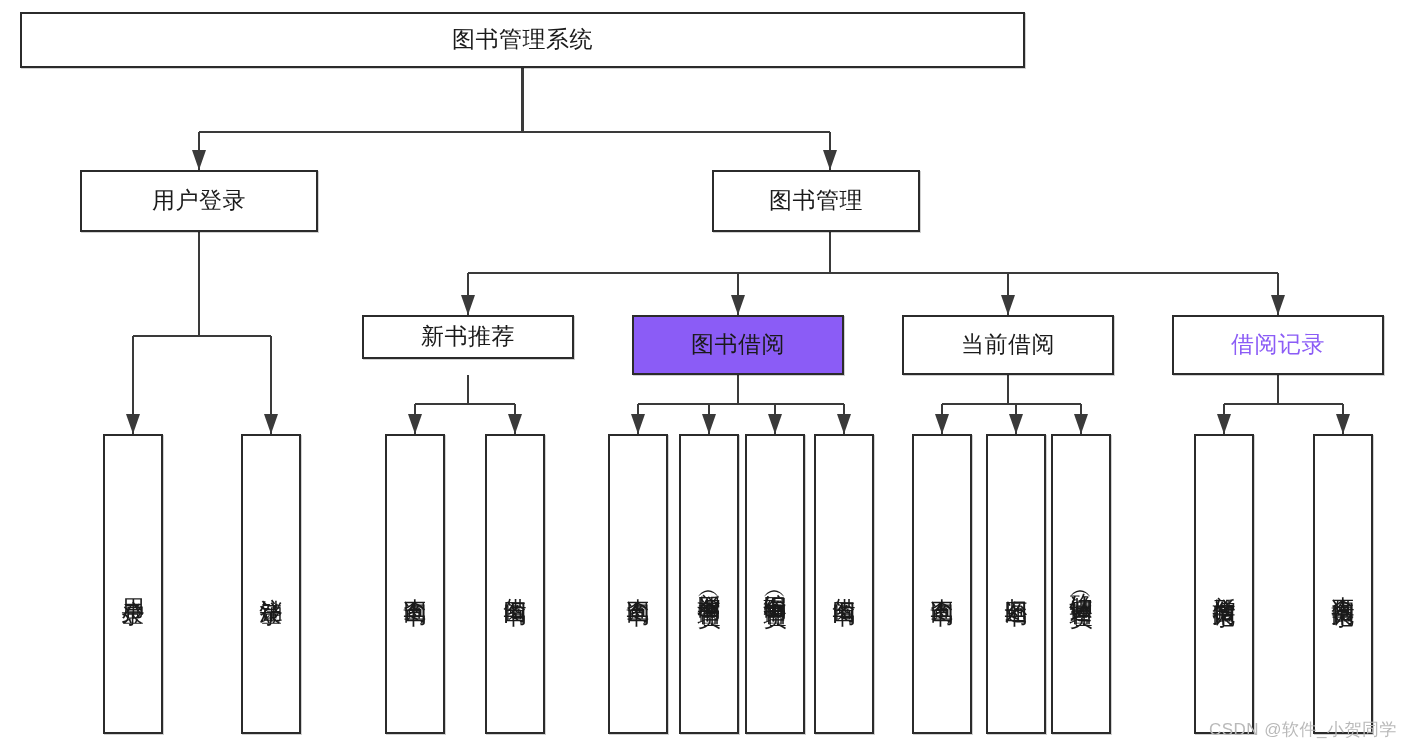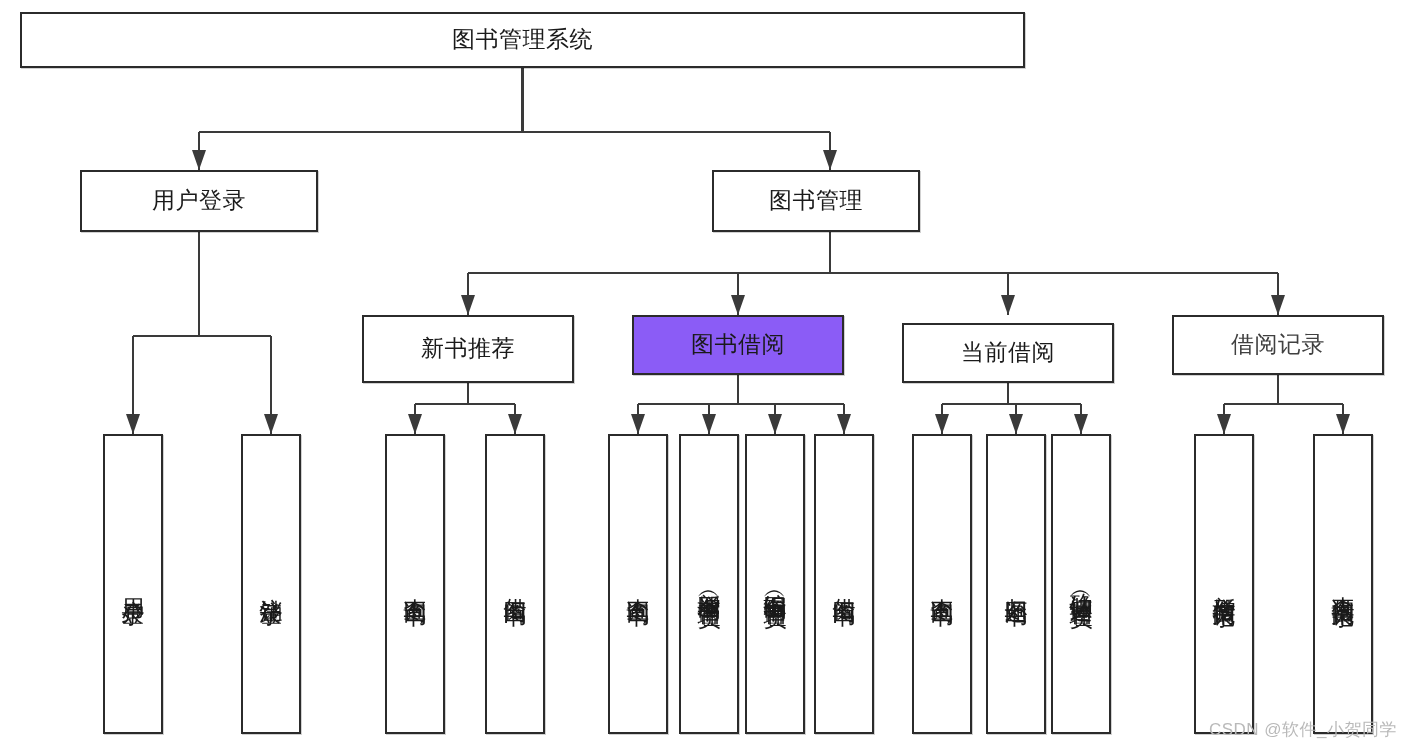--- a/index.html
+++ b/index.html
@@ -140,7 +140,7 @@
       <div class="node horiz" style="left: 712px; top: 170px; width: 208px; height: 62px; border-color: rgb(43, 43, 43); background: rgb(255, 255, 255); color: rgb(26, 26, 26);">
         <span class="label">图书管理</span>
       </div>
-      <div class="node horiz" style="left: 362px; top: 315px; width: 212px; height: 68px; border-color: rgb(43, 43, 43); background: rgb(255, 255, 255); color: rgb(26, 26, 26);">
+      <div class="node horiz" style="left: 362px; top: 315px; width: 212px; height: 44px; border-color: rgb(43, 43, 43); background: rgb(255, 255, 255); color: rgb(26, 26, 26);">
         <span class="label">新书推荐</span>
       </div>
       <div class="node horiz" style="left: 632px; top: 315px; width: 212px; height: 60px; border-color: rgb(43, 43, 43); background: #8b5cf6; color: rgb(26, 26, 26);">

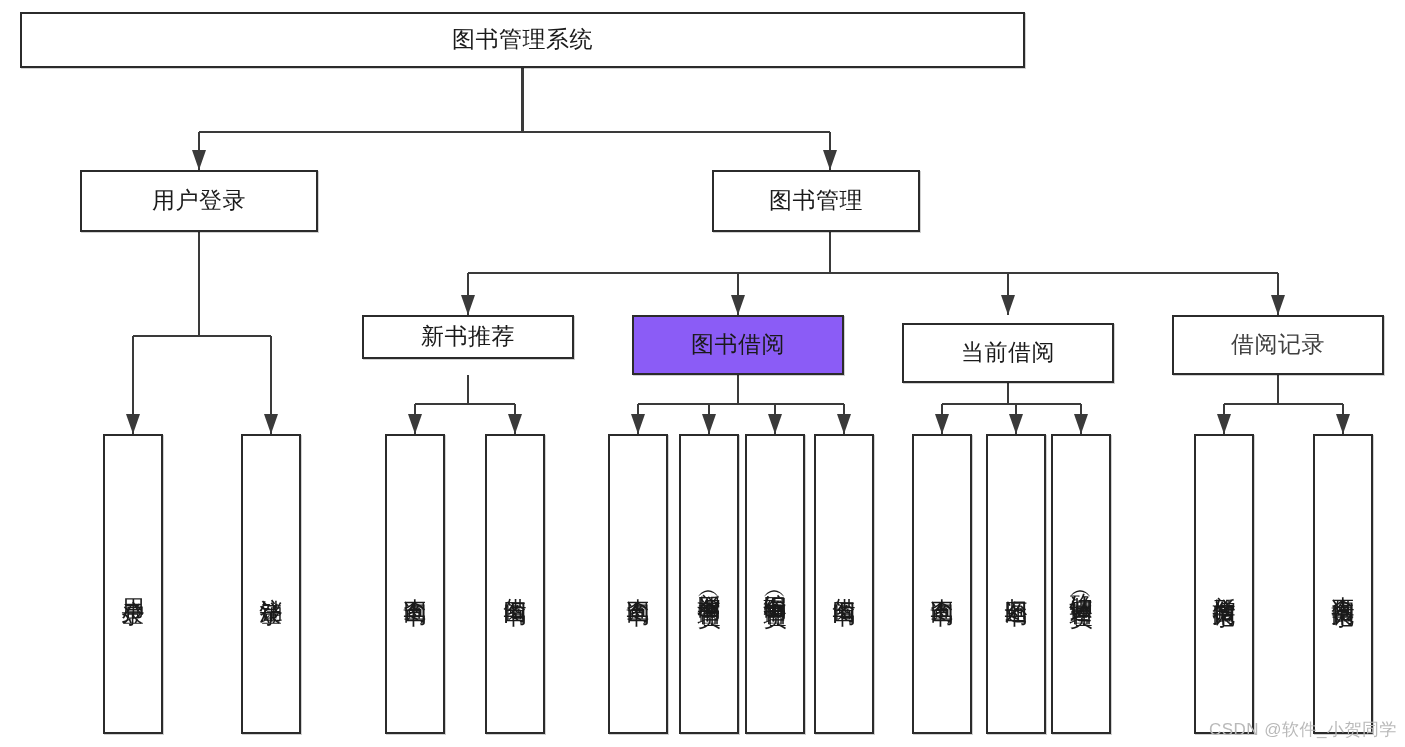--- a/index.html
+++ b/index.html
@@ -146,7 +146,7 @@
       <div class="node horiz" style="left: 632px; top: 315px; width: 212px; height: 60px; border-color: rgb(43, 43, 43); background: #8b5cf6; color: rgb(26, 26, 26);">
         <span class="label">图书借阅</span>
       </div>
-      <div class="node horiz" style="left: 902px; top: 315px; width: 212px; height: 60px; border-color: rgb(43, 43, 43); background: rgb(255, 255, 255); color: rgb(26, 26, 26); margin-top: 8px;">
+      <div class="node horiz" style="left: 902px; top: 315px; width: 212px; height: 60px; border-color: rgb(43, 43, 43); background: rgb(255, 255, 255); color: rgb(26, 26, 26);">
         <span class="label">当前借阅</span>
       </div>
       <div class="node horiz" style="left: 1172px; top: 315px; width: 212px; height: 60px; border-color: rgb(43, 43, 43); background: rgb(255, 255, 255); color: #404040;">

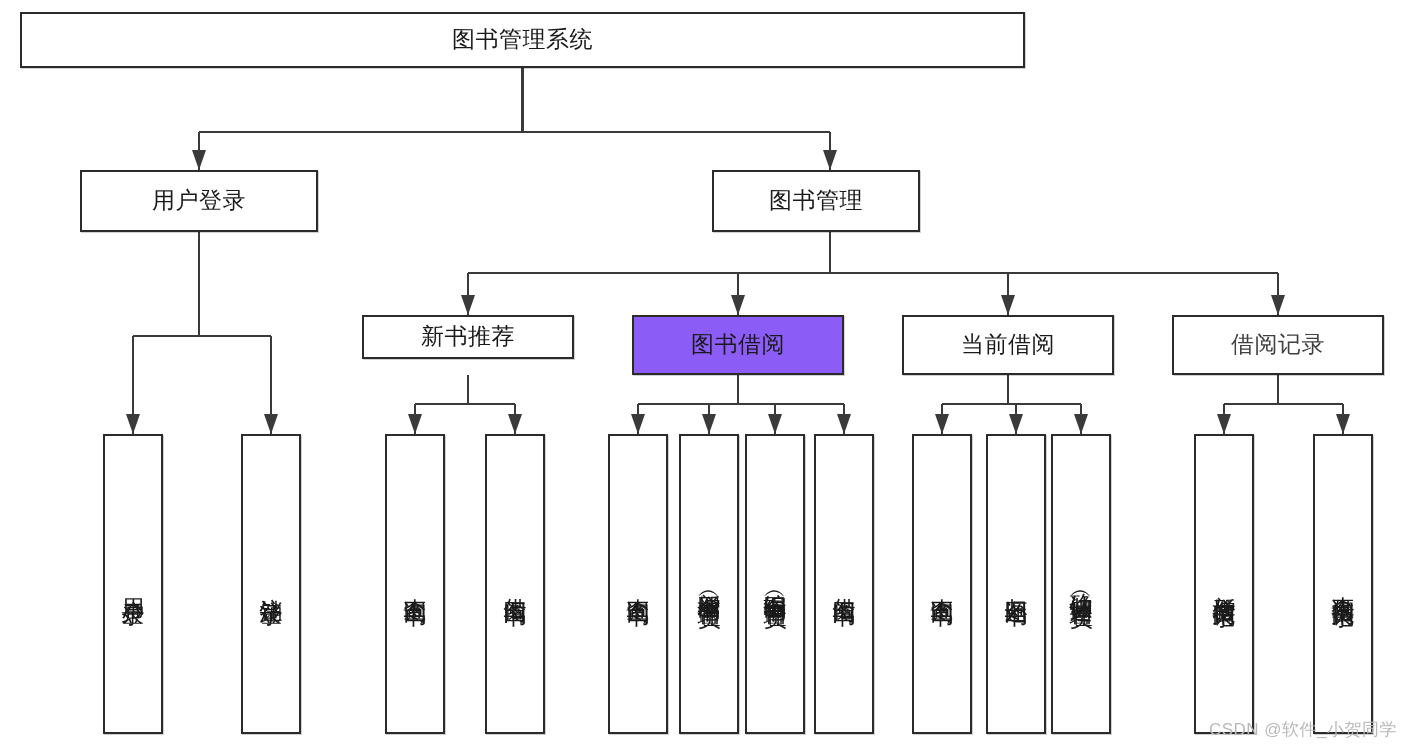--- a/index.html
+++ b/index.html
@@ -149,7 +149,7 @@
       <div class="node horiz" style="left: 902px; top: 315px; width: 212px; height: 60px; border-color: rgb(43, 43, 43); background: rgb(255, 255, 255); color: rgb(26, 26, 26);">
         <span class="label">当前借阅</span>
       </div>
-      <div class="node horiz" style="left: 1172px; top: 315px; width: 212px; height: 60px; border-color: rgb(43, 43, 43); background: rgb(255, 255, 255); color: #404040;">
+      <div class="node horiz" style="left: 1172px; top: 315px; width: 212px; height: 60px; border-color: rgb(43, 43, 43); background: rgb(255, 255, 255); color: #8b5cf6;">
         <span class="label">借阅记录</span>
       </div>
       <div class="node vert" style="left: 103px; top: 434px; width: 60px; height: 300px; border-color: rgb(43, 43, 43); background: rgb(255, 255, 255); color: rgb(26, 26, 26);">

